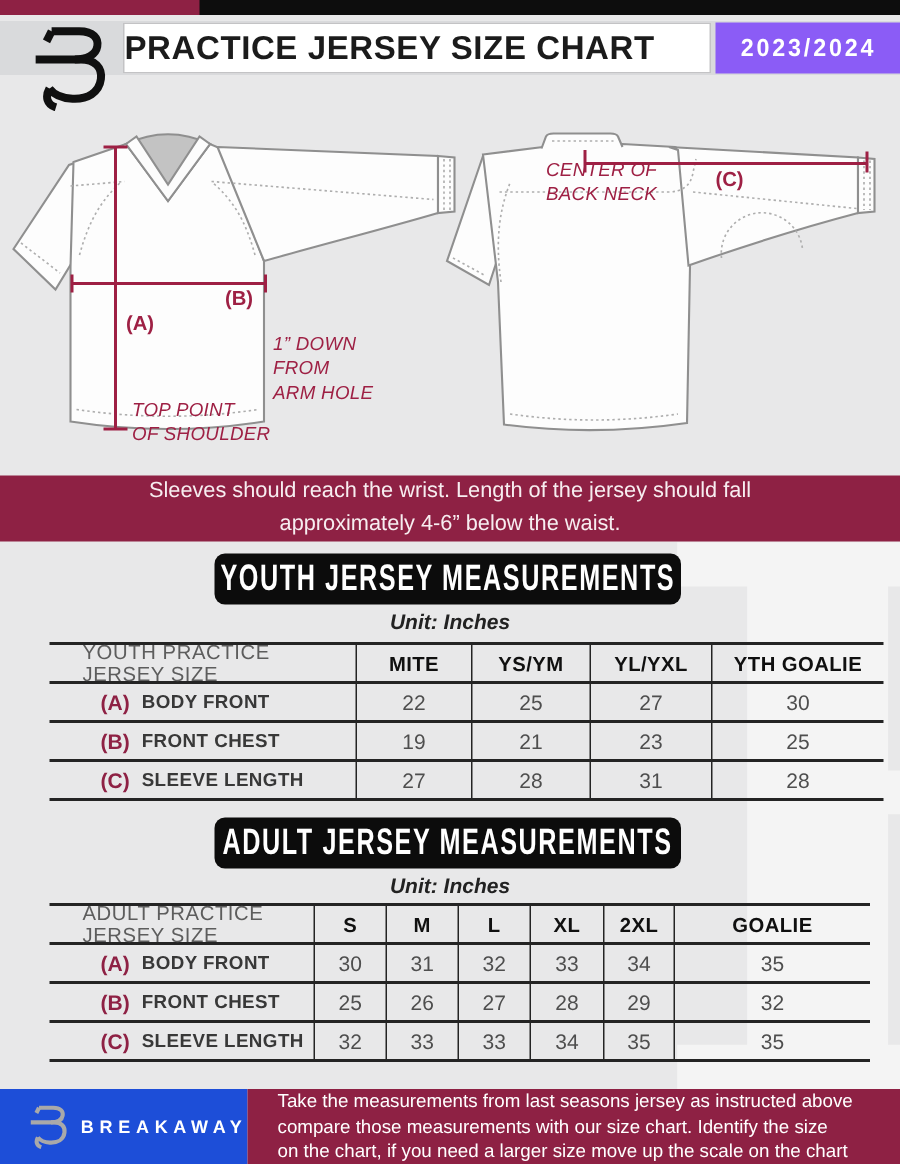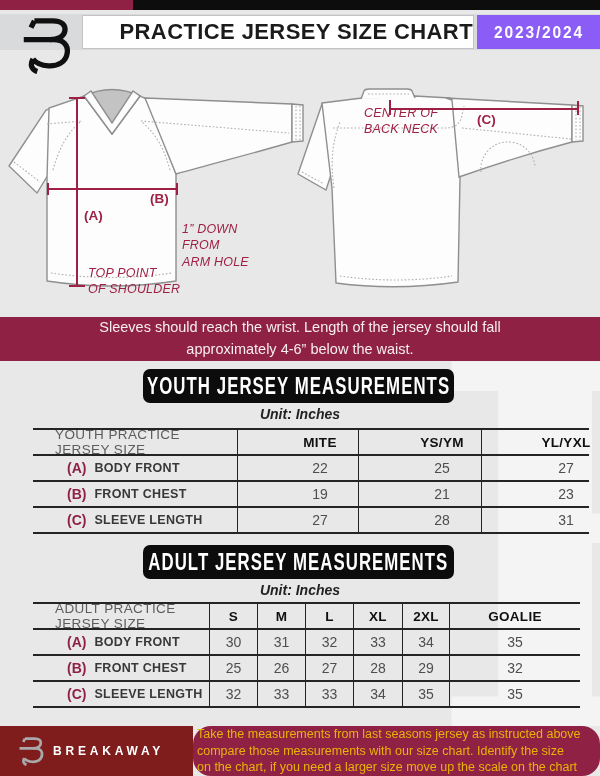--- a/index.html
+++ b/index.html
@@ -21,7 +21,7 @@
   .logo-mark{position:absolute;top:16px;left:20px;width:52px;height:58px;z-index:5;}
   .title-box{
     position:absolute;top:15px;left:82px;width:392px;height:34px;box-sizing:border-box;
-    background:#ffffff;border:1px solid #c3c3c5;display:flex;align-items:center;justify-content:flex-end;z-index:4;
+    background:#ffffff;border:1px solid #c3c3c5;display:flex;align-items:center;justify-content:flex-start;z-index:4;
   }
   .title-box span{font-size:22px;font-weight:bold;letter-spacing:.4px;color:#1b1b1b;white-space:nowrap;}
   .year-box{

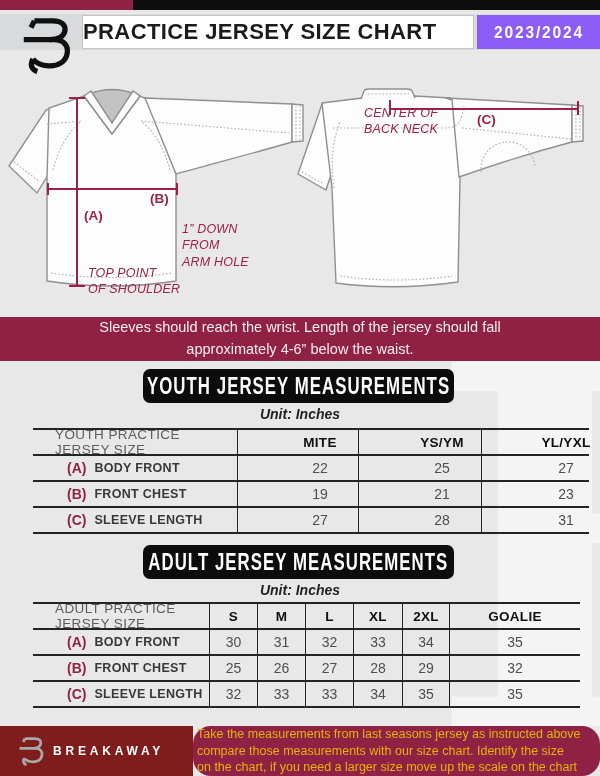--- a/index.html
+++ b/index.html
@@ -62,7 +62,7 @@
   #youth-table{top:428px;width:556px;}
   #adult-table{top:602px;width:547px;}
   .trow{display:grid;border-bottom:2px solid #242424;}
-  #youth-table .trow{grid-template-columns:205px 77px 79px 81px 114px;gap:44px;}
+  #youth-table .trow{grid-template-columns:205px 77px 79px 81px 114px;}
   #adult-table .trow{grid-template-columns:177px 48px 48px 48px 49px 47px 130px;}
   .cell{
     box-sizing:border-box;height:24px;display:flex;align-items:center;justify-content:center;

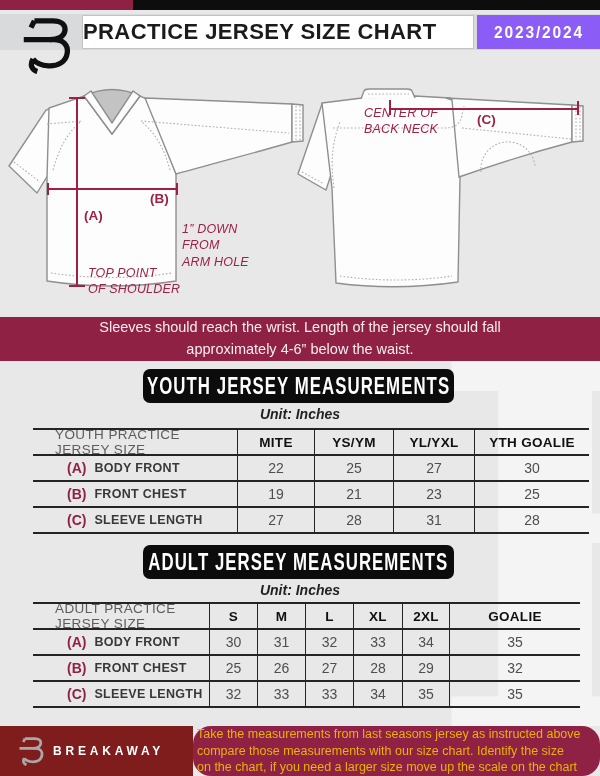--- a/index.html
+++ b/index.html
@@ -80,8 +80,8 @@
   .footer-brand svg{width:26px;height:30px;margin-right:9px;}
   .brand-text{color:#fff;font-size:12px;font-weight:bold;letter-spacing:3.8px;white-space:nowrap;}
   .footer-note{
-    flex:1;background:#8e2144;display:flex;align-items:center;padding-left:4px;
-    color:#eab308;font-size:12.5px;line-height:1.32;white-space:pre-line;border-radius:18px;
+    flex:1;background:#8e2144;display:flex;align-items:center;padding-left:20px;
+    color:#ffffff;font-size:12.5px;line-height:1.32;white-space:pre-line;
   }
 </style>
 </head>

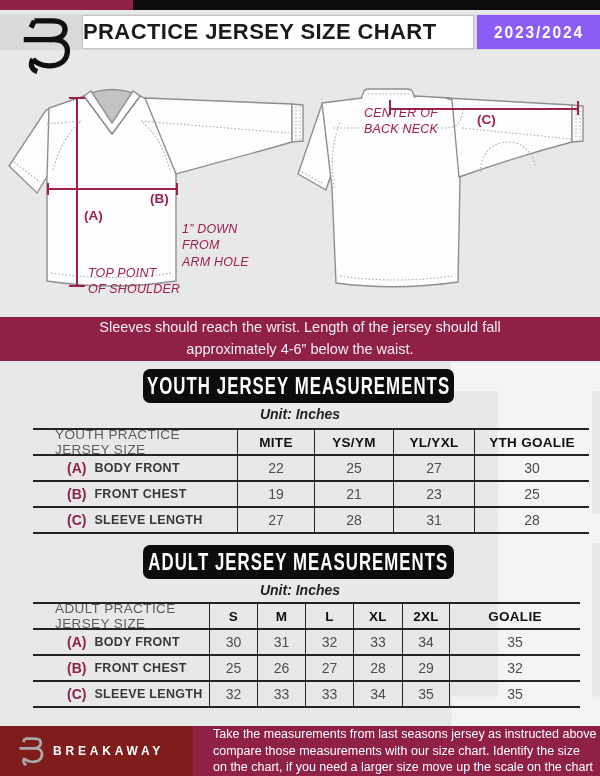--- a/index.html
+++ b/index.html
@@ -76,7 +76,7 @@
   .rowlabel{color:#383838;font-size:12.5px;font-weight:bold;letter-spacing:.3px;}
   
   .footer{position:absolute;top:726px;left:0;width:600px;height:50px;display:flex;z-index:1;}
-  .footer-brand{width:193px;background:#7f1d1d;display:flex;align-items:center;justify-content:flex-start;padding-left:18px;box-sizing:border-box;}
+  .footer-brand{width:165px;background:#1d4ed8;display:flex;align-items:center;justify-content:flex-end;padding-left:18px;box-sizing:border-box;}
   .footer-brand svg{width:26px;height:30px;margin-right:9px;}
   .brand-text{color:#fff;font-size:12px;font-weight:bold;letter-spacing:3.8px;white-space:nowrap;}
   .footer-note{

